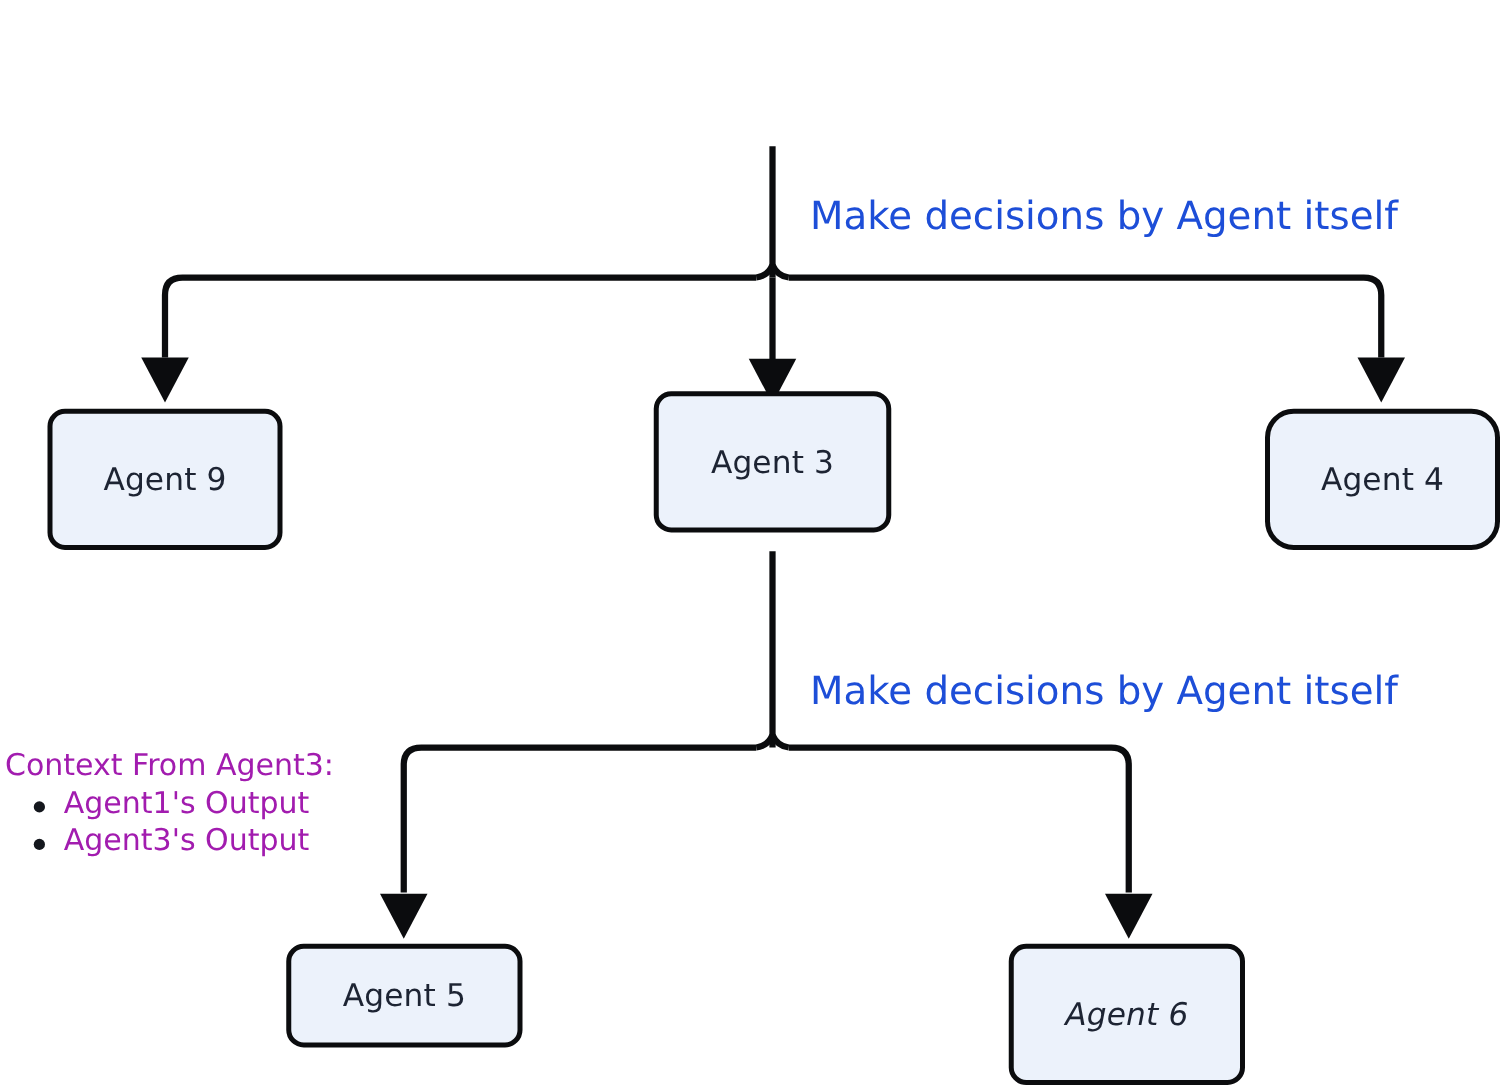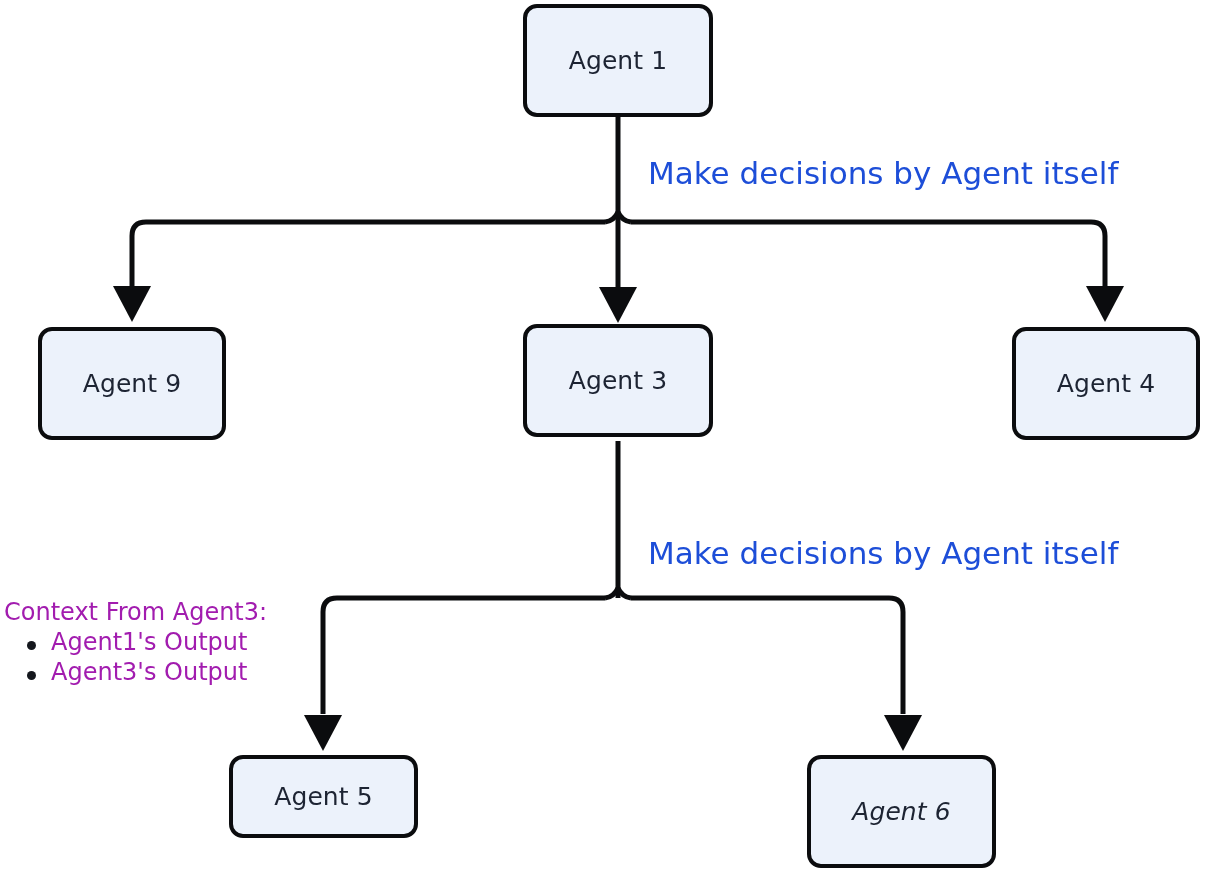--- a/index.html
+++ b/index.html
@@ -125,9 +125,6 @@
     <polygon class="arrowhead" points="903,751 884,715 922,715"></polygon>
   </svg>
 
-  <div class="node" style="left:523px; top:4px; width:190px; height:113px;">
-    <span>Agent 1</span>
-  </div>
 
   <div class="node" style="left:38px; top:327px; width:188px; height:113px;">
     <span>Agent 9</span>

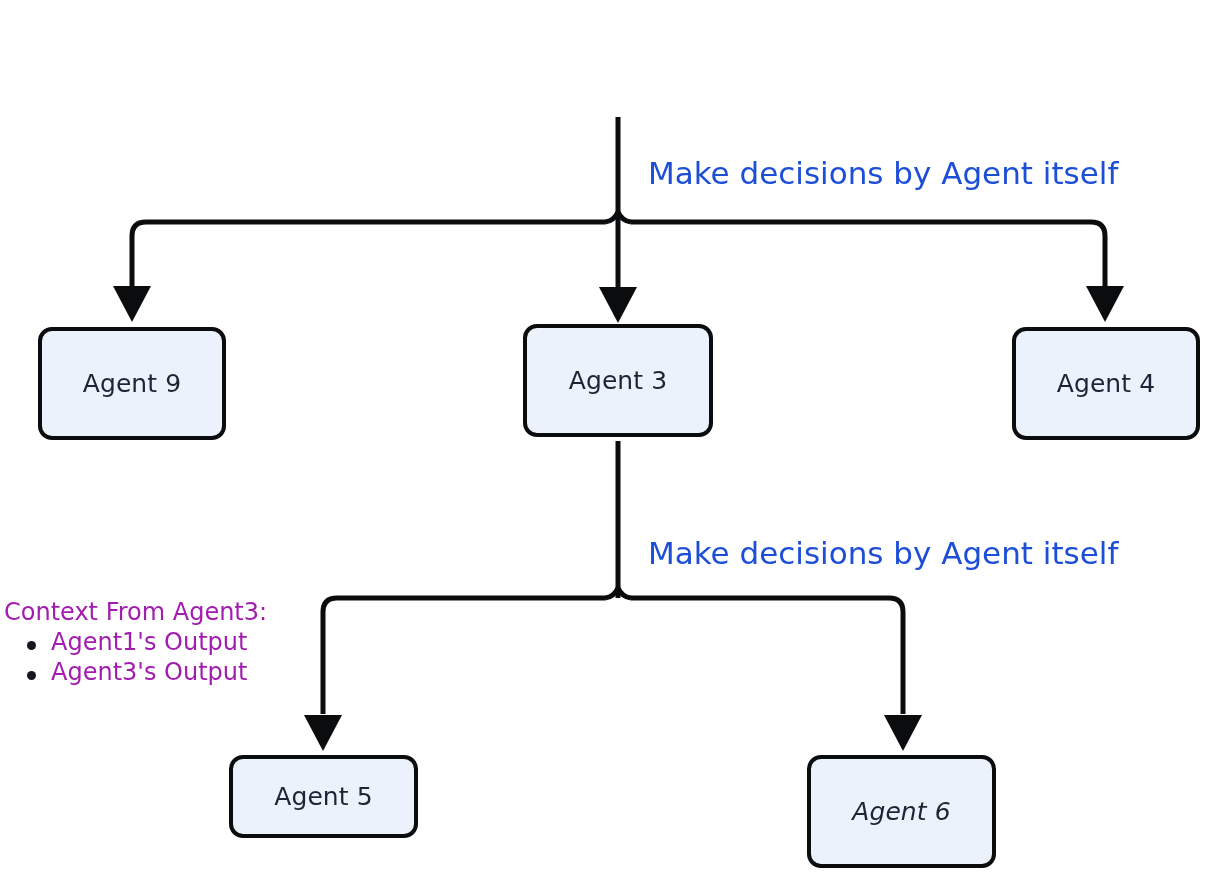--- a/index.html
+++ b/index.html
@@ -130,7 +130,7 @@
     <span>Agent 9</span>
   </div>
 
-  <div class="node" style="left:523px; top:324px; width:190px; height:113px;">
+  <div class="node" style="left:523px; top:313px; width:190px; height:113px;">
     <span>Agent 3</span>
   </div>
 

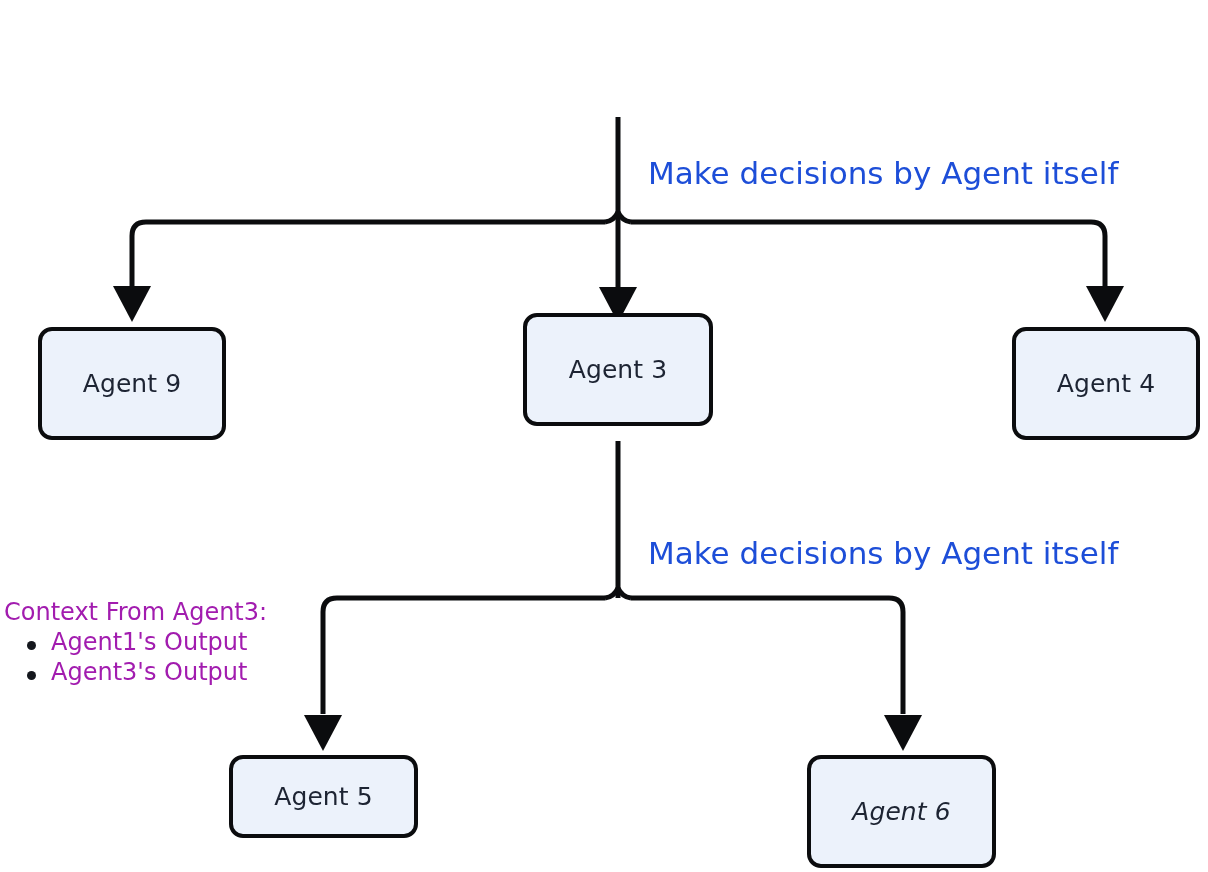--- a/index.html
+++ b/index.html
@@ -134,7 +134,7 @@
     <span>Agent 3</span>
   </div>
 
-  <div class="node" style="left:1012px; top:327px; width:188px; height:113px;">
+  <div class="node" style="left:1012px; top:327px; width:188px; height:113px;border-radius:23px;">
     <span>Agent 4</span>
   </div>
 

